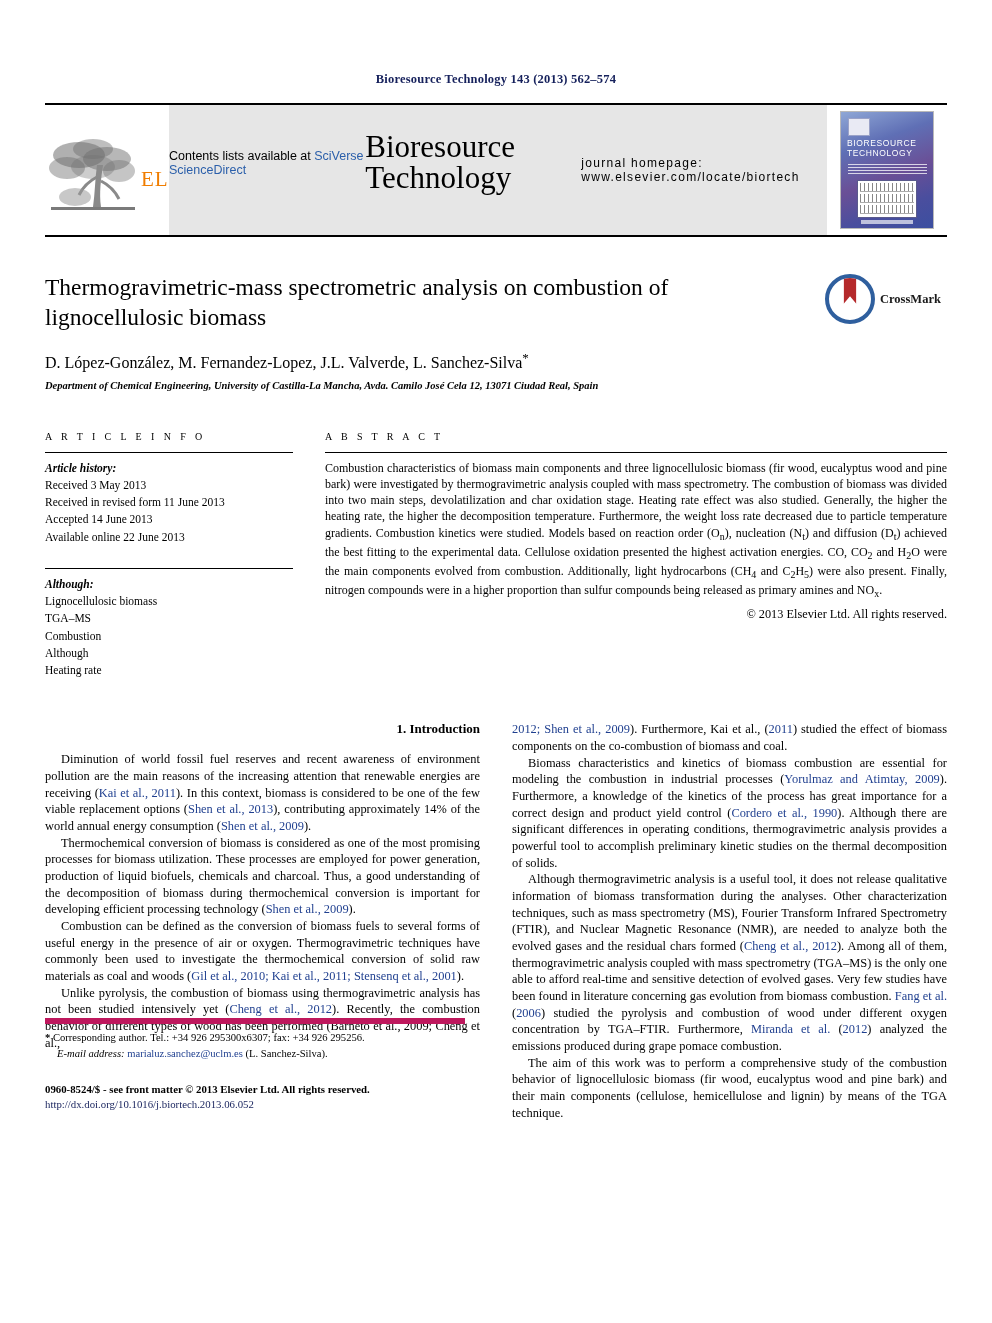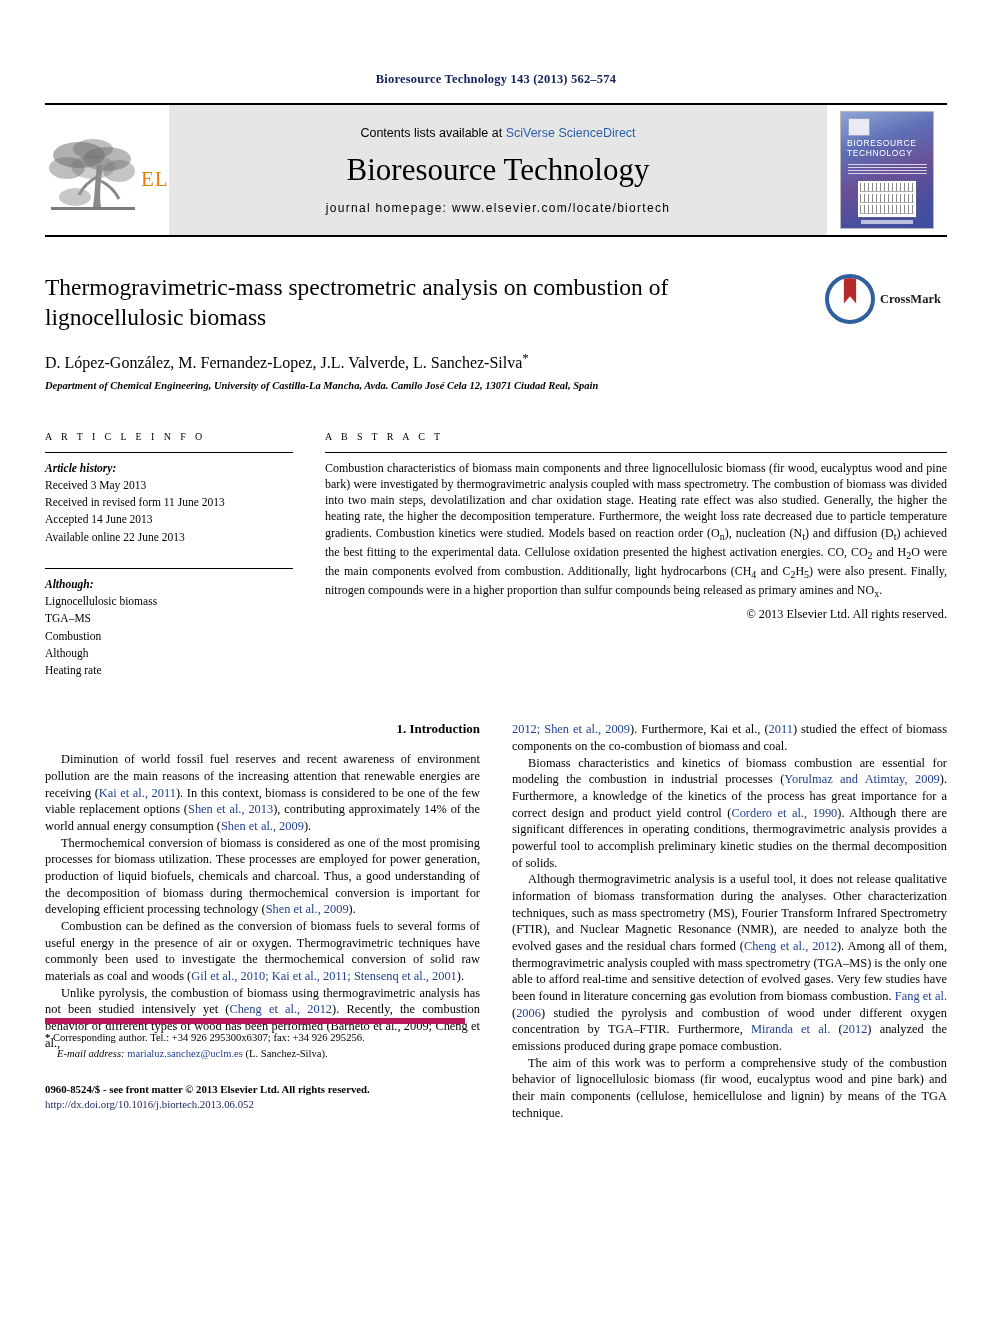--- a/index.html
+++ b/index.html
@@ -69,7 +69,6 @@
     flex: 1 1 auto;
     background: #e6e6e6;
     display: flex;
-    flex-direction: column;
     align-items: center;
     justify-content: center;
     box-sizing: border-box;

